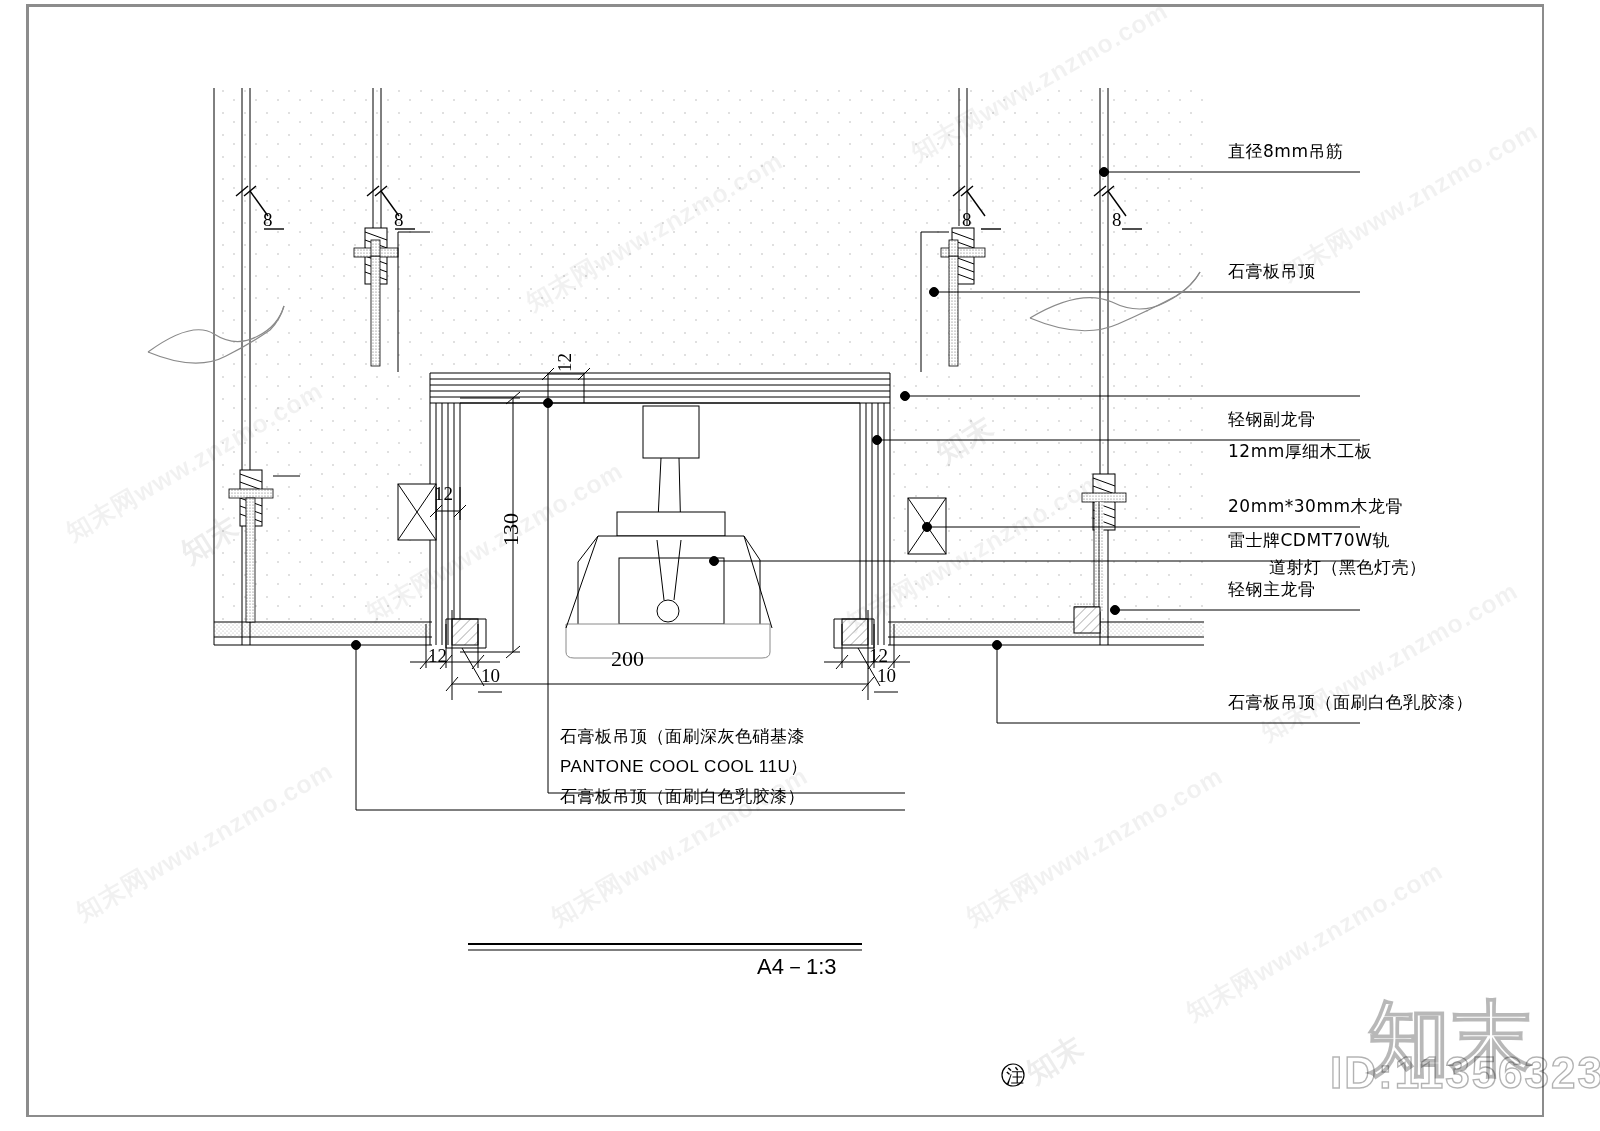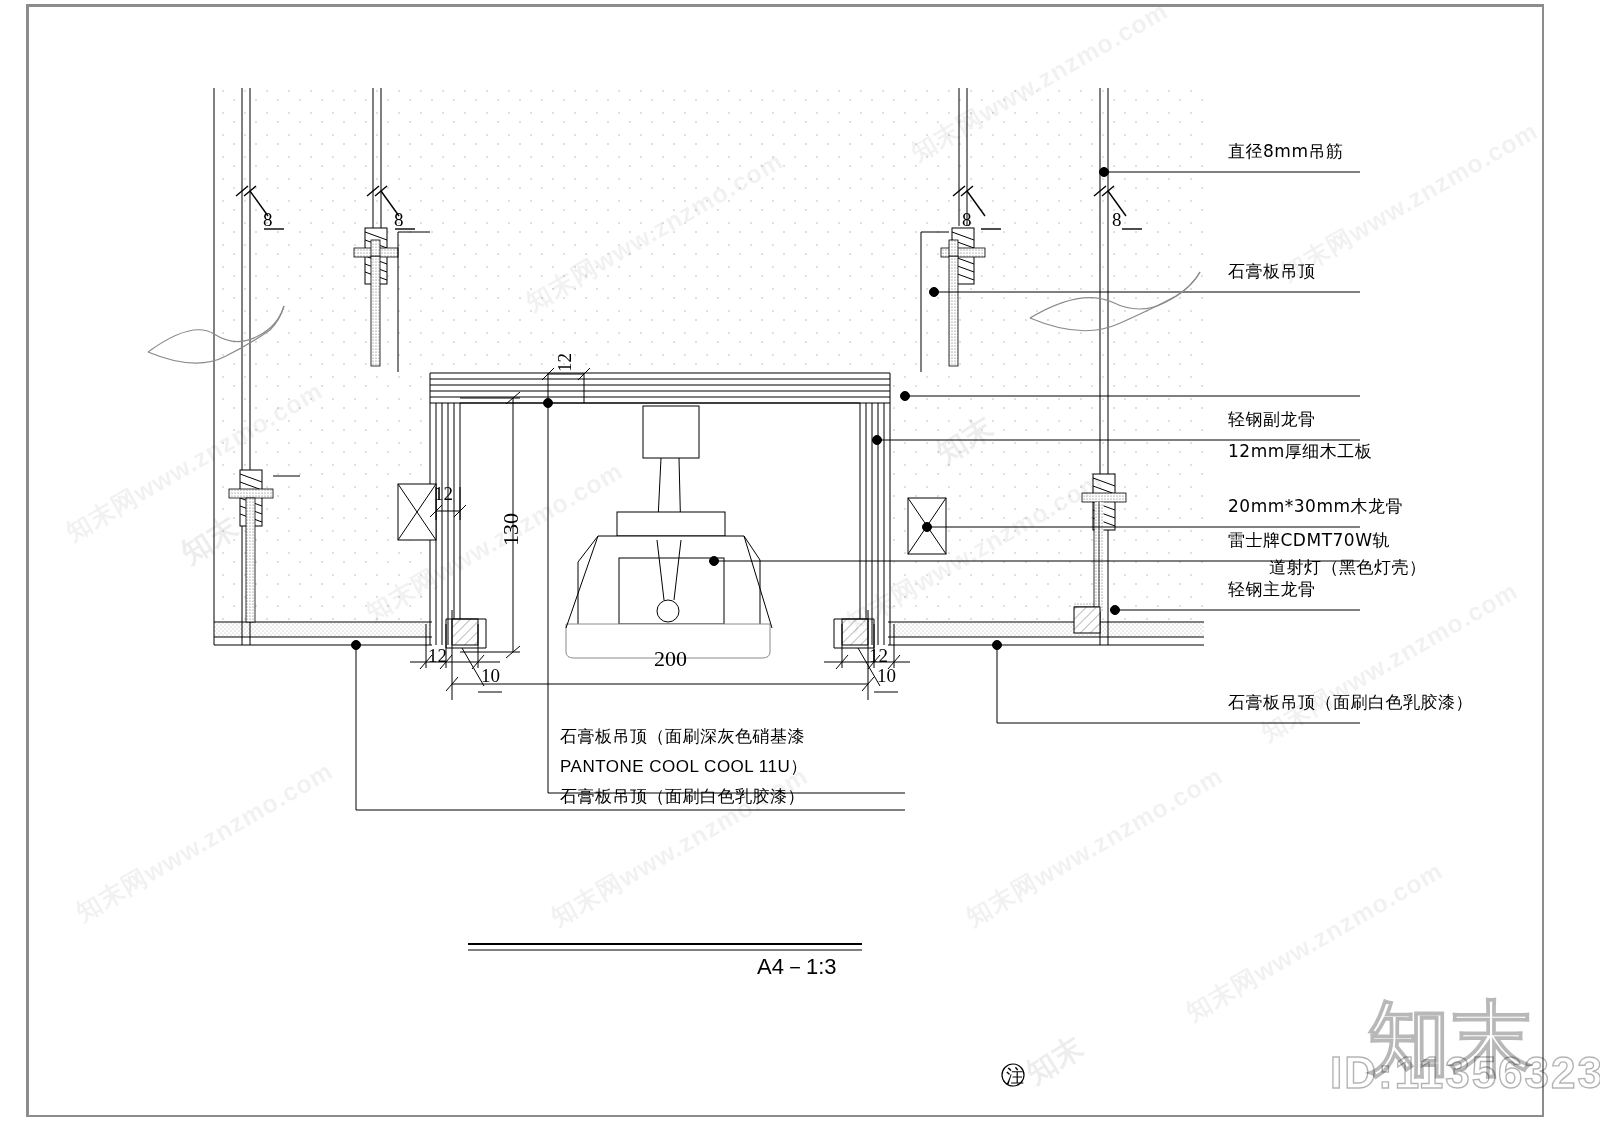--- a/index.html
+++ b/index.html
@@ -397,7 +397,7 @@
 
   <div class="lbl lbl-num" style="left:498px;top:546px;transform:rotate(-90deg);transform-origin:left top;font-size:22px;">130</div>
 
-  <div class="lbl lbl-num" style="left:654px;top:646px;font-size:22px;">200</div>
+  <div class="lbl lbl-num" style="left:611px;top:646px;font-size:22px;">200</div>
 
   <div class="lbl lbl-num" style="left:428px;top:645px;">12</div>
   <div class="lbl lbl-num" style="left:481px;top:665px;">10</div>

